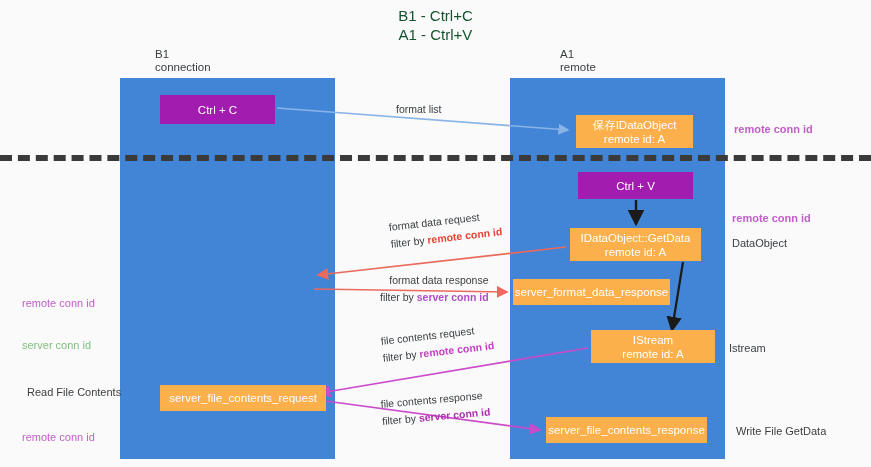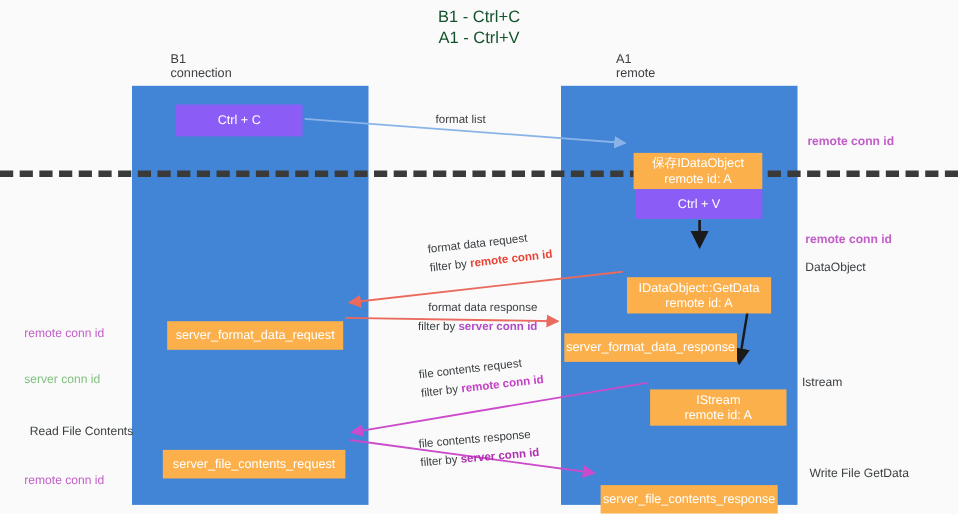--- a/index.html
+++ b/index.html
@@ -40,7 +40,7 @@
     color:#ffffff;font-size:11.5px;line-height:14px;
     text-align:center;white-space:pre;
   }
-  .green{background:#8b5cf6;}
+  .green{background:#a21caf;}
   .orange{background:#fbb04c;margin-top:24px;}
 
   #n-ctrlc{left:160px;top:95px;width:115px;height:29px;}

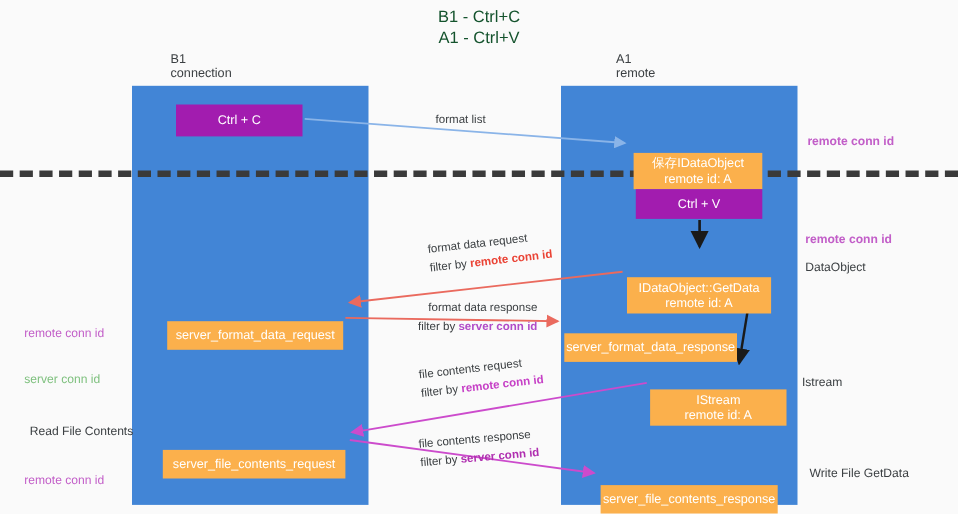--- a/index.html
+++ b/index.html
@@ -41,7 +41,7 @@
     text-align:center;white-space:pre;
   }
   .green{background:#a21caf;}
-  .orange{background:#fbb04c;margin-top:24px;}
+  .orange{background:#fbb04c;}
 
   #n-ctrlc{left:160px;top:95px;width:115px;height:29px;}
   #n-save{left:576px;top:115px;width:117px;height:33px;}

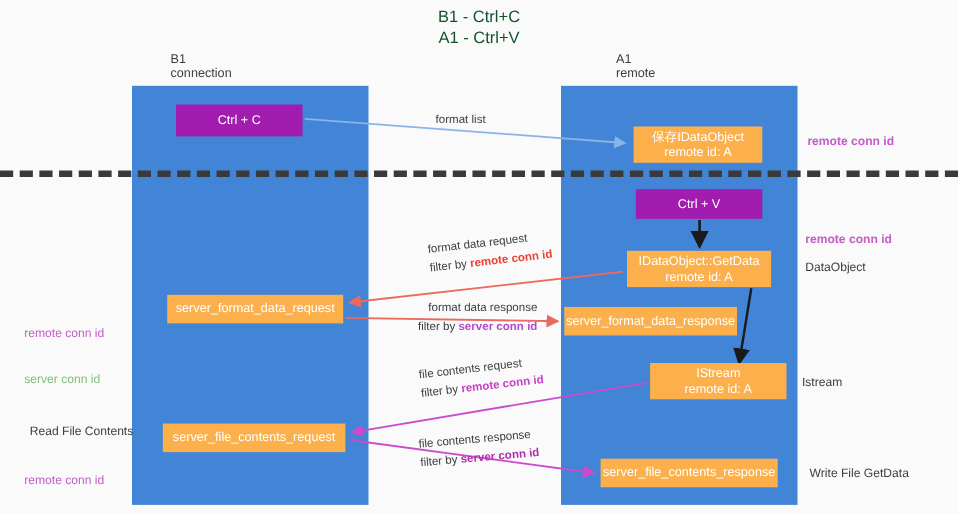--- a/index.html
+++ b/index.html
@@ -151,7 +151,6 @@
   <div class="node green" id="n-ctrlv">Ctrl + V</div>
   <div class="node orange" id="n-getdata">IDataObject::GetData
 remote id: A</div>
-  <div class="node orange" id="n-sfdreq">server_format_data_request</div>
   <div class="node orange" id="n-sfdresp">server_format_data_response</div>
   <div class="node orange" id="n-istream">IStream
 remote id: A</div>

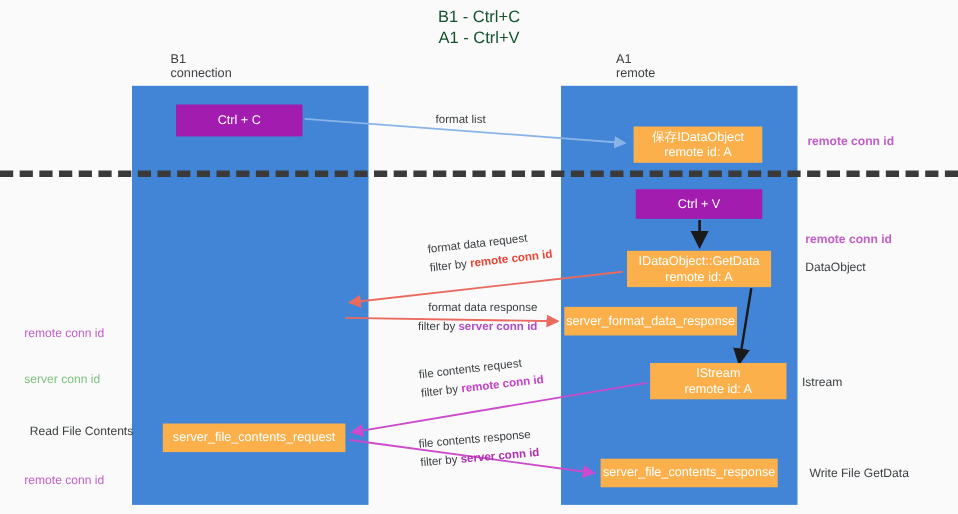--- a/index.html
+++ b/index.html
@@ -50,7 +50,7 @@
   #n-sfdreq{left:152px;top:268px;width:160px;height:26px;}
   #n-sfdresp{left:513px;top:279px;width:157px;height:26px;}
   #n-istream{left:591px;top:330px;width:124px;height:33px;}
-  #n-sfcreq{left:148px;top:385px;width:166px;height:26px;}
+  #n-sfcreq{left:160px;top:385px;width:166px;height:26px;}
   #n-sfcresp{left:546px;top:417px;width:161px;height:26px;}
 
   

